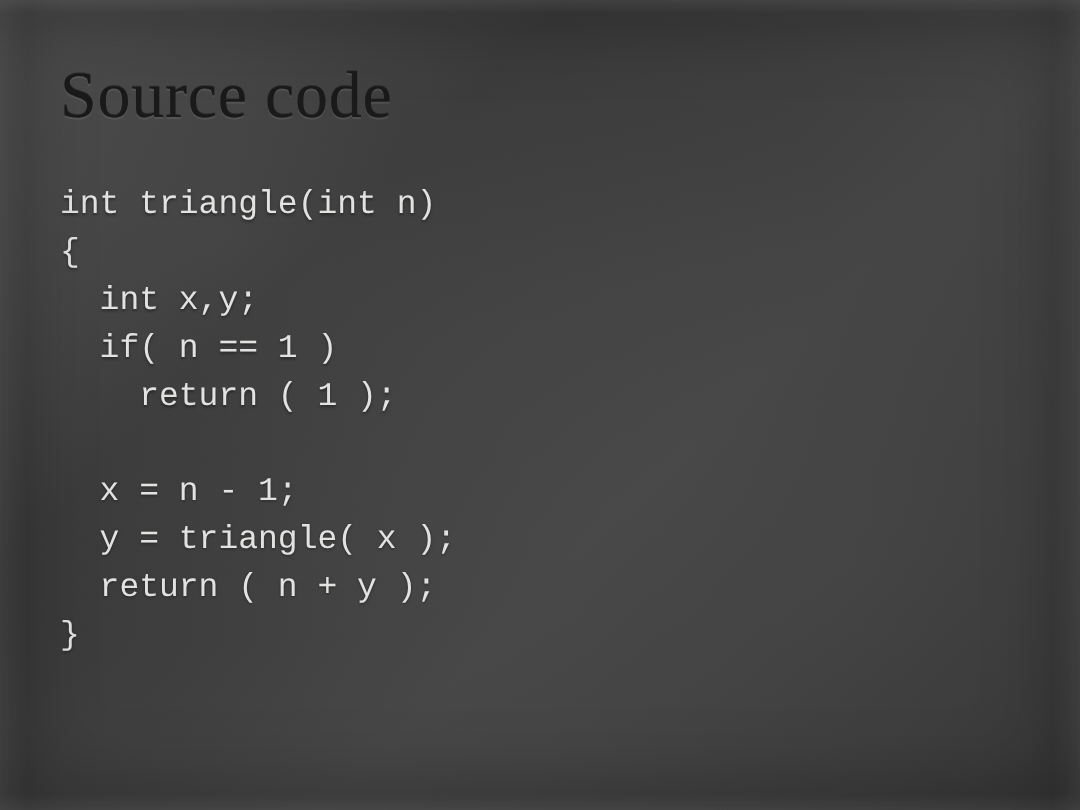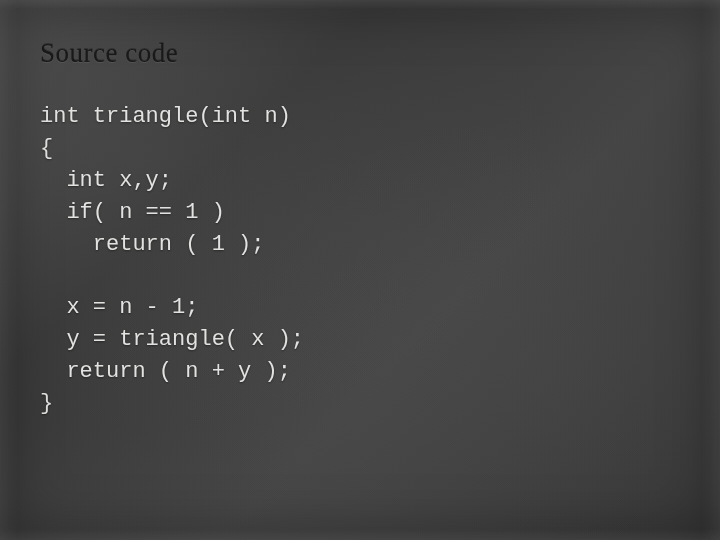--- a/index.html
+++ b/index.html
@@ -43,7 +43,7 @@
     padding: 38px 40px 40px 40px;
   }
   .title {
-    font-size: 27px;
+    font-size: 44px;
     font-weight: 400;
     color: #1a1a1a;
     text-shadow: 0 1px 0 rgba(255,255,255,0.08), 0 -1px 0 rgba(0,0,0,0.3);

